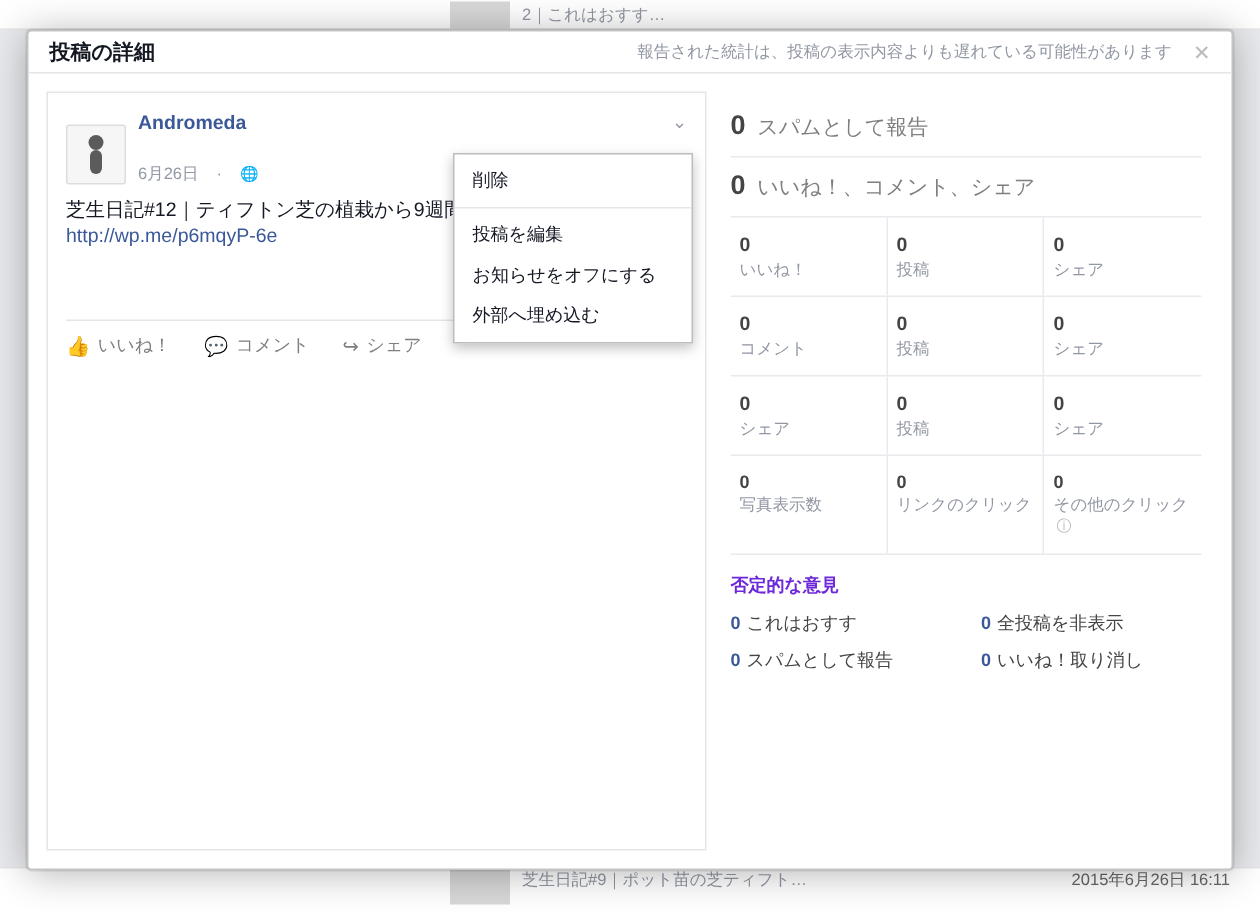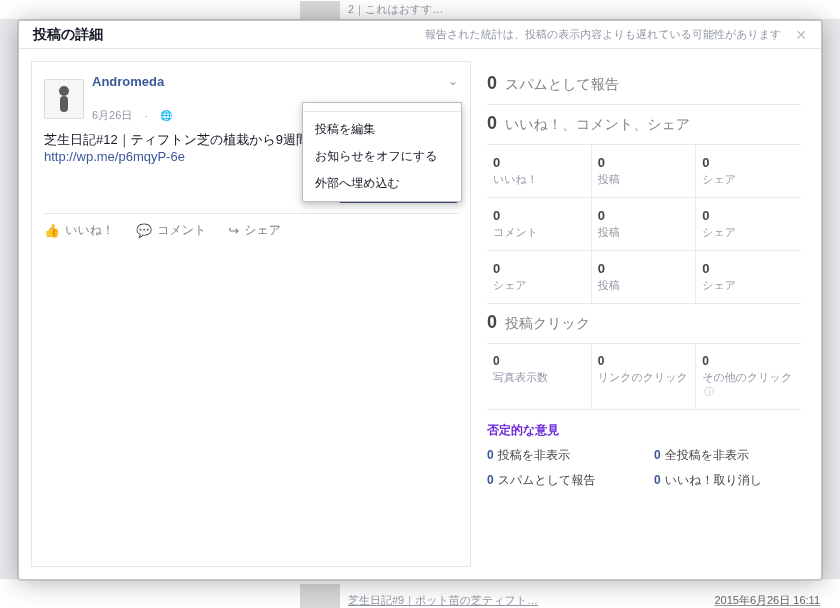--- a/index.html
+++ b/index.html
@@ -82,7 +82,7 @@
     display: flex;
     flex-direction: column;
   }
-  .post-head { display: flex; gap: 8px; align-items: center; position: relative;}
+  .post-head { display: flex; gap: 8px; align-items: flex-end; position: relative;}
   .avatar {
     width: 40px; height: 40px; background: #f6f6f6;
     border: 1px solid #ddd; border-radius: 2px;

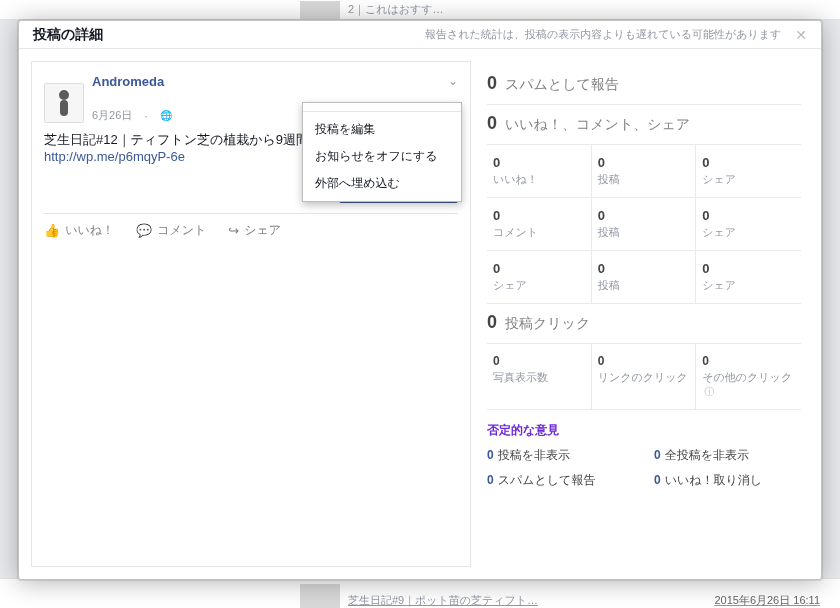--- a/index.html
+++ b/index.html
@@ -245,6 +245,7 @@
         <div class="chev">⌄</div>
 
         <div class="menu">
+          <div class="menu-item">削除</div>
           <div class="menu-sep"></div>
           <div class="menu-item">投稿を編集</div>
           <div class="menu-item">お知らせをオフにする</div>

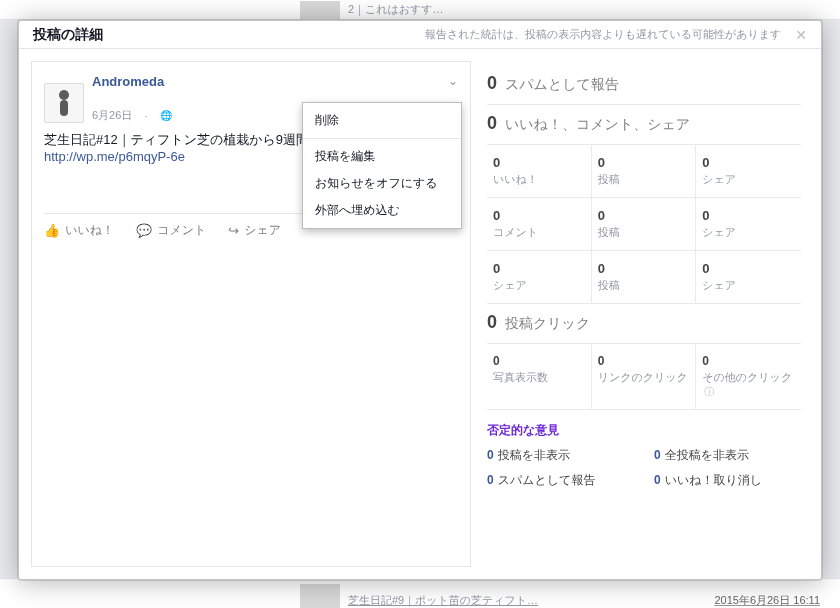--- a/index.html
+++ b/index.html
@@ -330,10 +330,6 @@
           </div>
       </div>
 
-      <div class="stat-head">
-        <span class="num">0</span>
-        <span>投稿クリック</span>
-      </div>
       <div class="click-grid">
         <div class="click-cell">
             <div class="n">0</div>

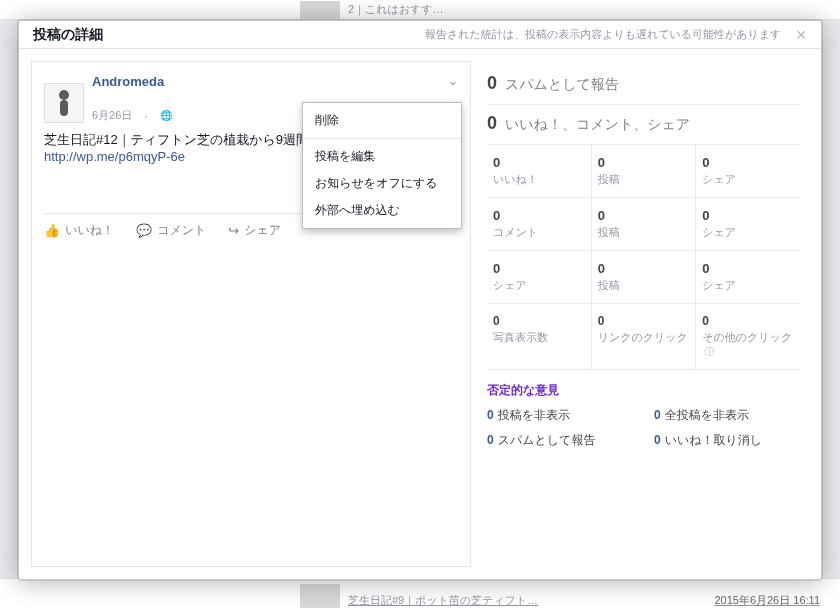--- a/index.html
+++ b/index.html
@@ -347,7 +347,7 @@
 
       <div class="neg-title">否定的な意見</div>
       <div class="neg-grid">
-        <div class="neg-item"><span class="n">0</span><span>投稿を非表示</span></div>
+        <div class="neg-item"><span class="n">0</span><span>これはおすす</span></div>
         <div class="neg-item"><span class="n">0</span><span>全投稿を非表示</span></div>
         <div class="neg-item"><span class="n">0</span><span>スパムとして報告</span></div>
         <div class="neg-item"><span class="n">0</span><span>いいね！取り消し</span></div>

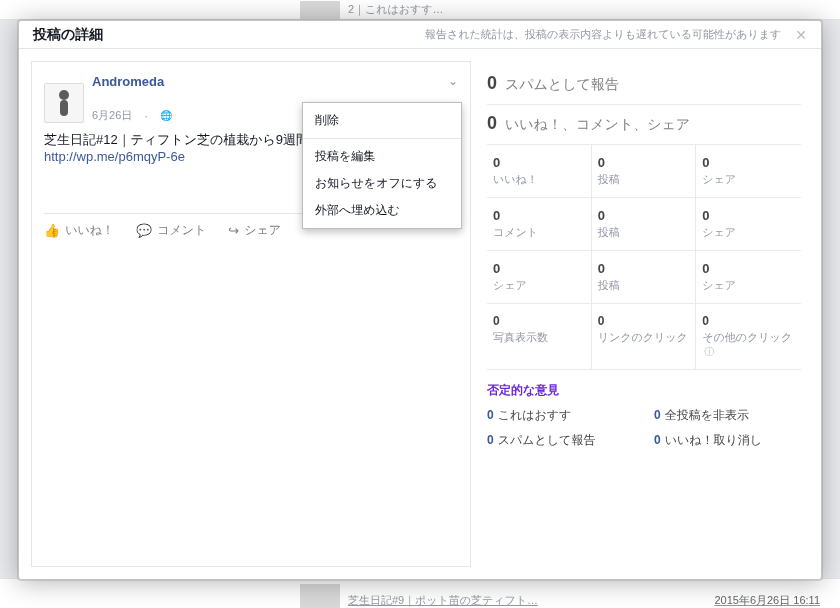--- a/index.html
+++ b/index.html
@@ -33,11 +33,10 @@
     background: #fff;
     border-top: 1px solid #e5e5e5;
     display: flex;
-    align-items: flex-end;
+    align-items: flex-start;
     padding: 0 20px;
     color: #9197a3;
     font-size: 11px;
-    text-decoration: underline;
   }
   .bg-row2 .thumb { width: 40px; height: 24px; background: #d8d8d8; margin-right: 8px; margin-left: 280px;}
   .bg-row2 .timestamp { margin-left: auto; color:#666;}

